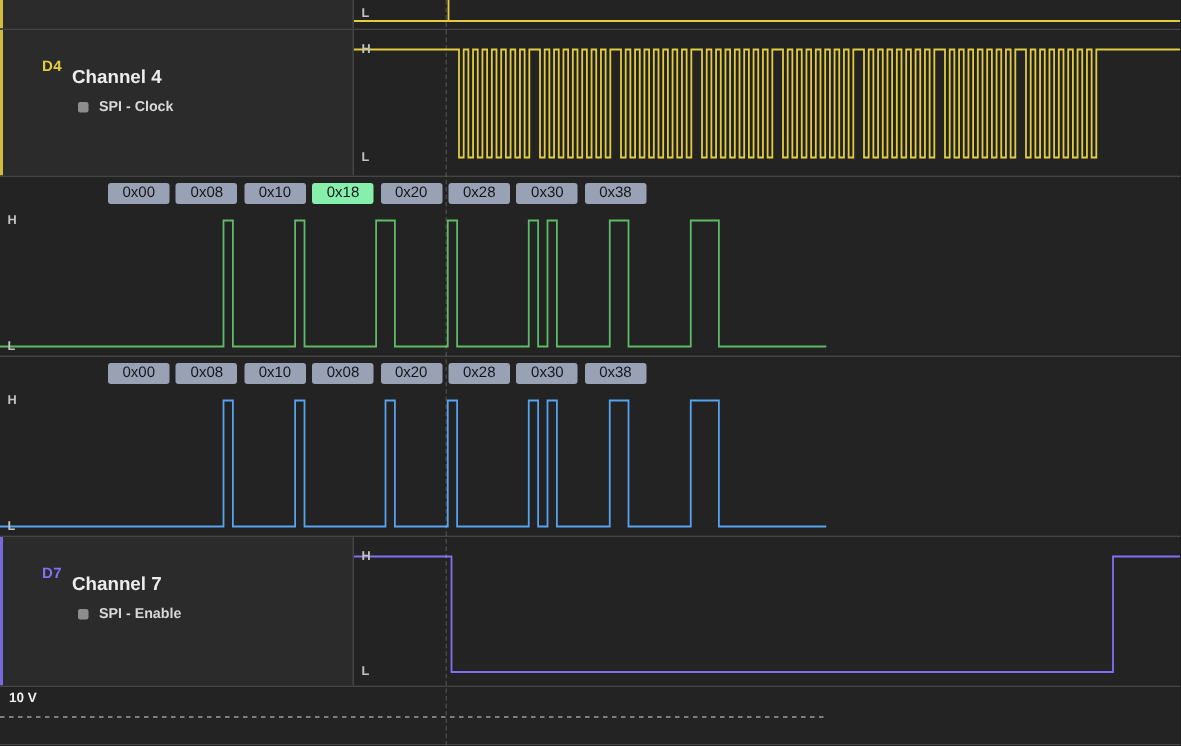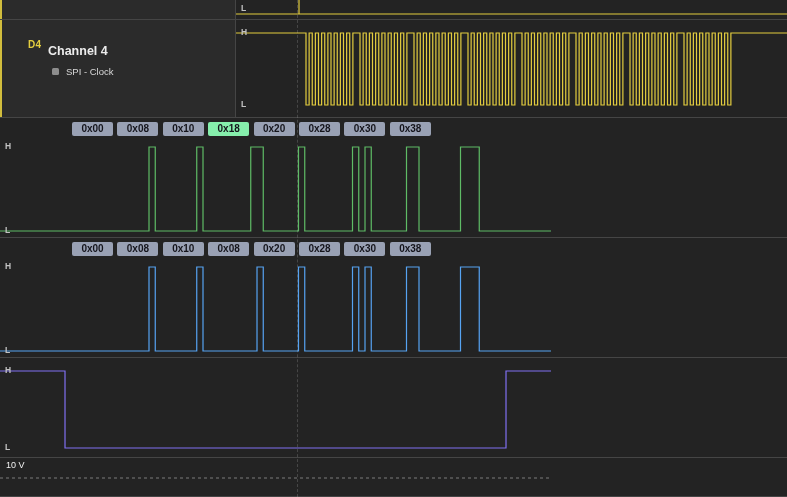--- a/index.html
+++ b/index.html
@@ -17,7 +17,7 @@
   .chan-name { position:absolute; left:48px; top:24px; font-size:12.5px; font-weight:700; color:#ececec; }
   .analyzer { position:absolute; left:52px; top:46px; display:flex; align-items:center; gap:7px; }
   .analyzer .chip { width:7px; height:7px; background:#8d8d8d; border-radius:1.5px; }
-  .analyzer .albl { font-size:9.5px; font-weight:400; color:#d8d8d8; }
+  .analyzer .albl { font-size:9.5px; font-weight:700; color:#d8d8d8; }
   .lvl { position:absolute; left:5px; font-size:8.5px; font-weight:700; color:#c2c2c2; z-index:4; }
   svg.trace { position:absolute; left:0; top:0; display:block; }
   .annos { position:absolute; left:0; top:4px; height:14px; width:100%; z-index:3; }

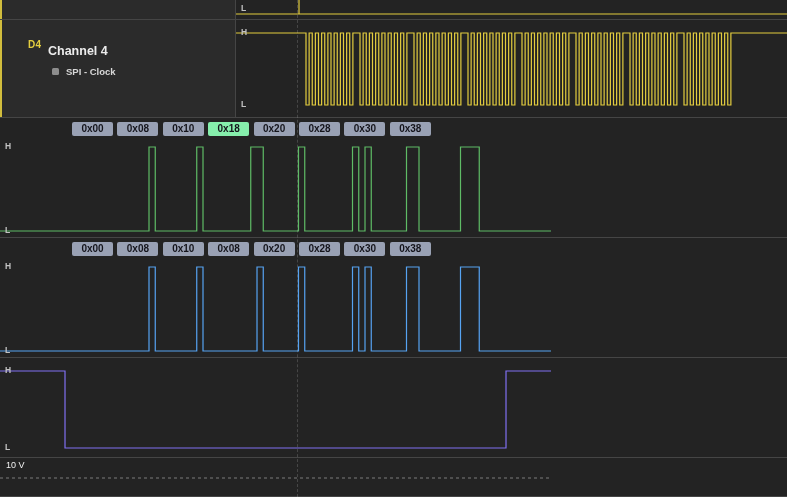--- a/index.html
+++ b/index.html
@@ -24,7 +24,7 @@
   .anno {
     position:absolute; top:0; height:14px; width:41px;
     background:#99a1b4; color:#15151c; border-radius:2px;
-    font-size:10px; line-height:14px; text-align:center; font-weight:700;
+    font-size:10px; line-height:14px; text-align:center; font-weight:400;
   }
   .scale-label { position:absolute; left:6px; top:2px; font-size:9px; font-weight:400; color:#f0f0f0; z-index:4; }
   .gridline {

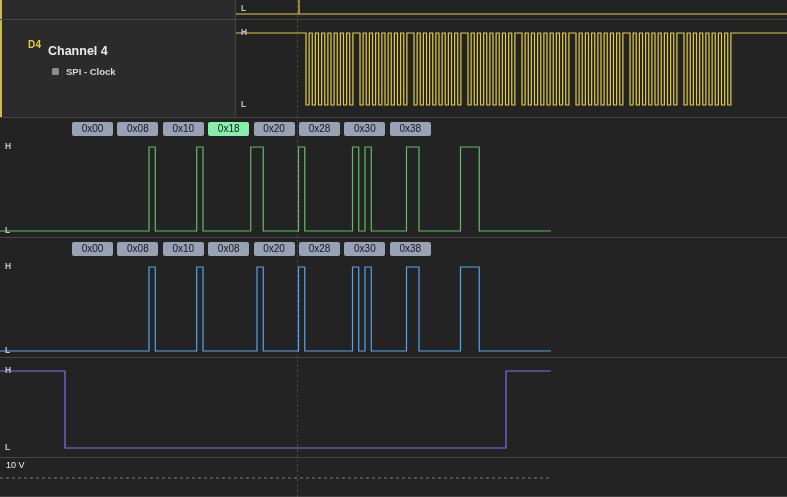--- a/index.html
+++ b/index.html
@@ -110,6 +110,15 @@
   </div>
 
   <div class="row" style="height:100px">
+    <div class="side">
+      <span class="strip" style="background: rgb(128, 112, 242);"></span>
+      <span class="chan-id" style="color: rgb(128, 112, 242);">D7</span>
+      <span class="chan-name">Channel 7</span>
+      <span class="analyzer">
+        <span class="chip"></span>
+        <span class="albl">SPI - Enable</span>
+      </span>
+    </div>
     <div class="wave">
       <span class="lvl" style="top:7px">H</span>
       <span class="lvl" style="top:84px">L</span>

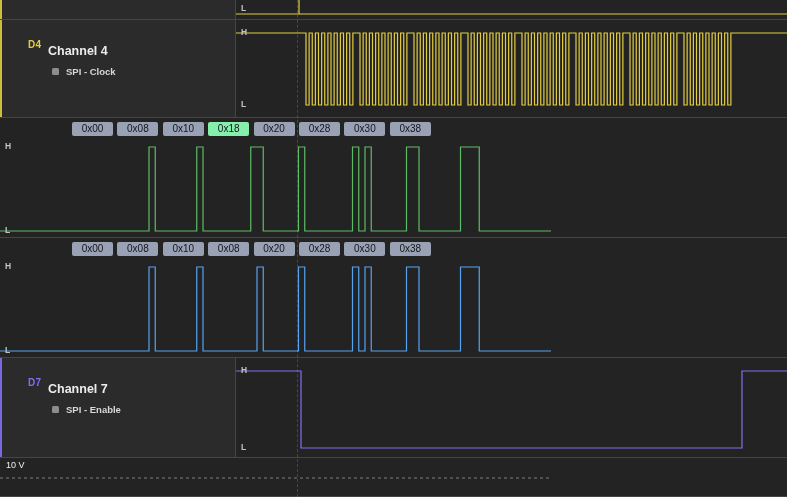--- a/index.html
+++ b/index.html
@@ -26,7 +26,7 @@
     background:#99a1b4; color:#15151c; border-radius:2px;
     font-size:10px; line-height:14px; text-align:center; font-weight:400;
   }
-  .scale-label { position:absolute; left:6px; top:2px; font-size:9px; font-weight:400; color:#f0f0f0; z-index:4; }
+  .scale-label { position:absolute; left:6px; top:2px; font-size:9px; font-weight:700; color:#f0f0f0; z-index:4; }
   .gridline {
     position:absolute; top:0; bottom:0; width:0;
     border-left:1px dashed rgba(255,255,255,0.16);

